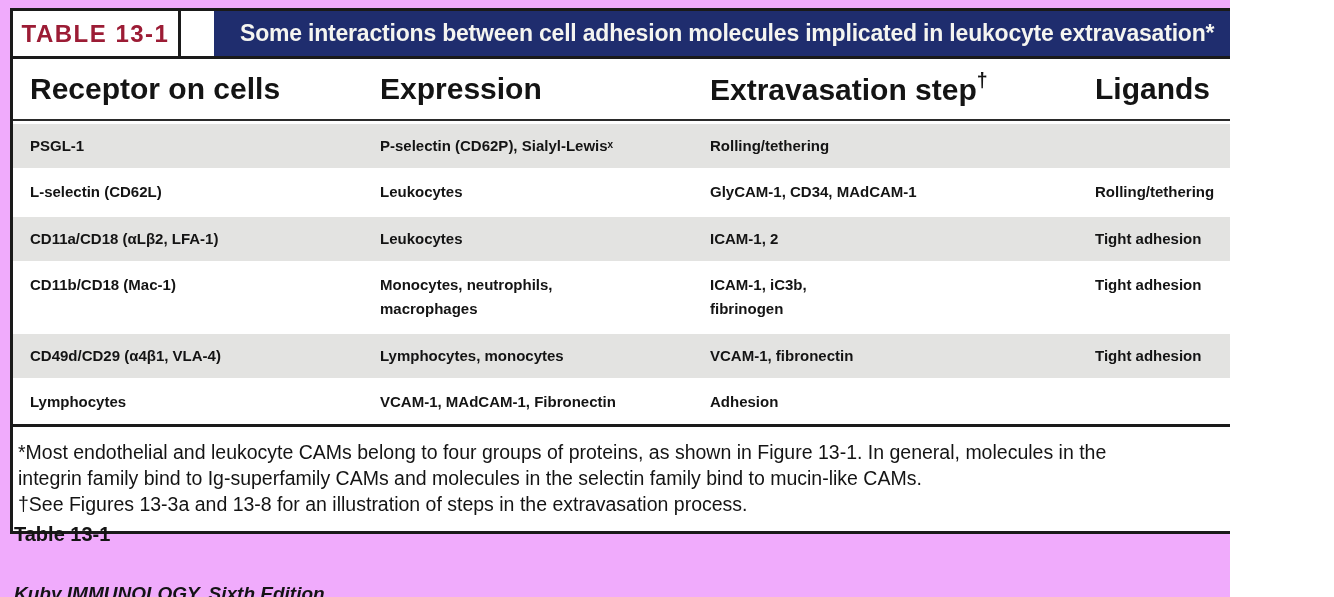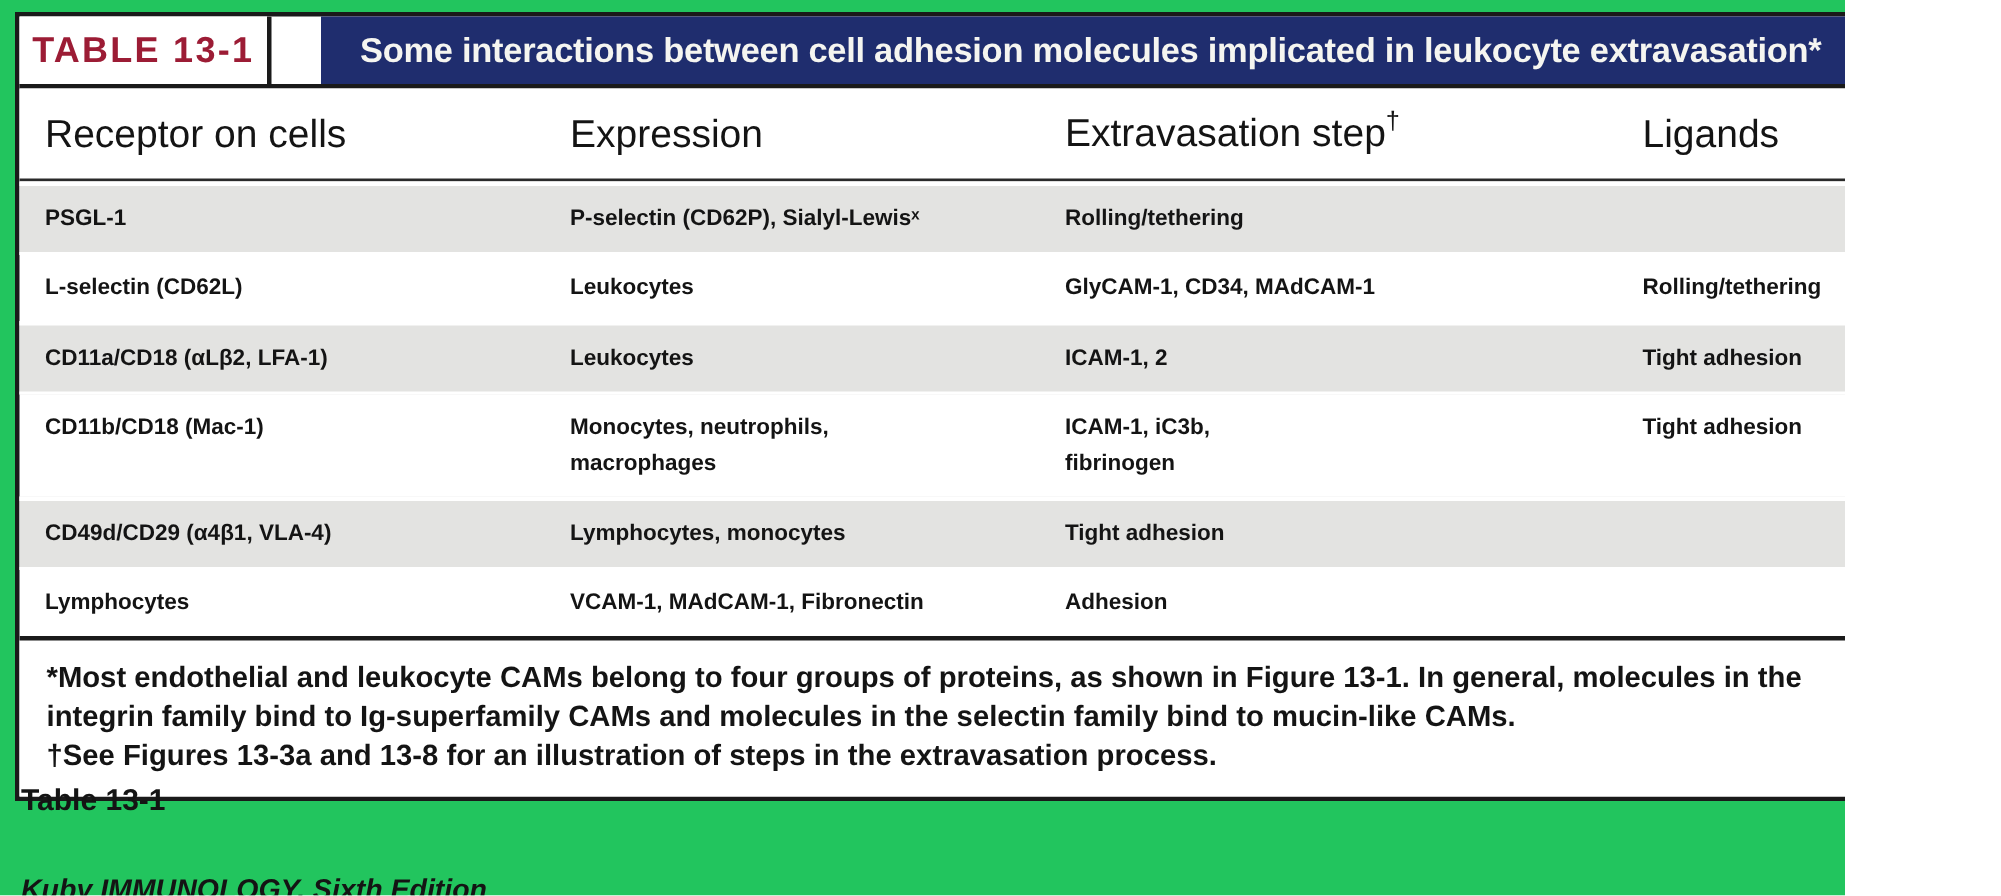--- a/index.html
+++ b/index.html
@@ -8,7 +8,7 @@
     position: relative;
     width: 1230px;
     height: 597px;
-    background: #22c55e;
+    background: #f0abfc;
     font-family: "Liberation Sans", sans-serif;
     color: #141414;
     overflow: hidden;

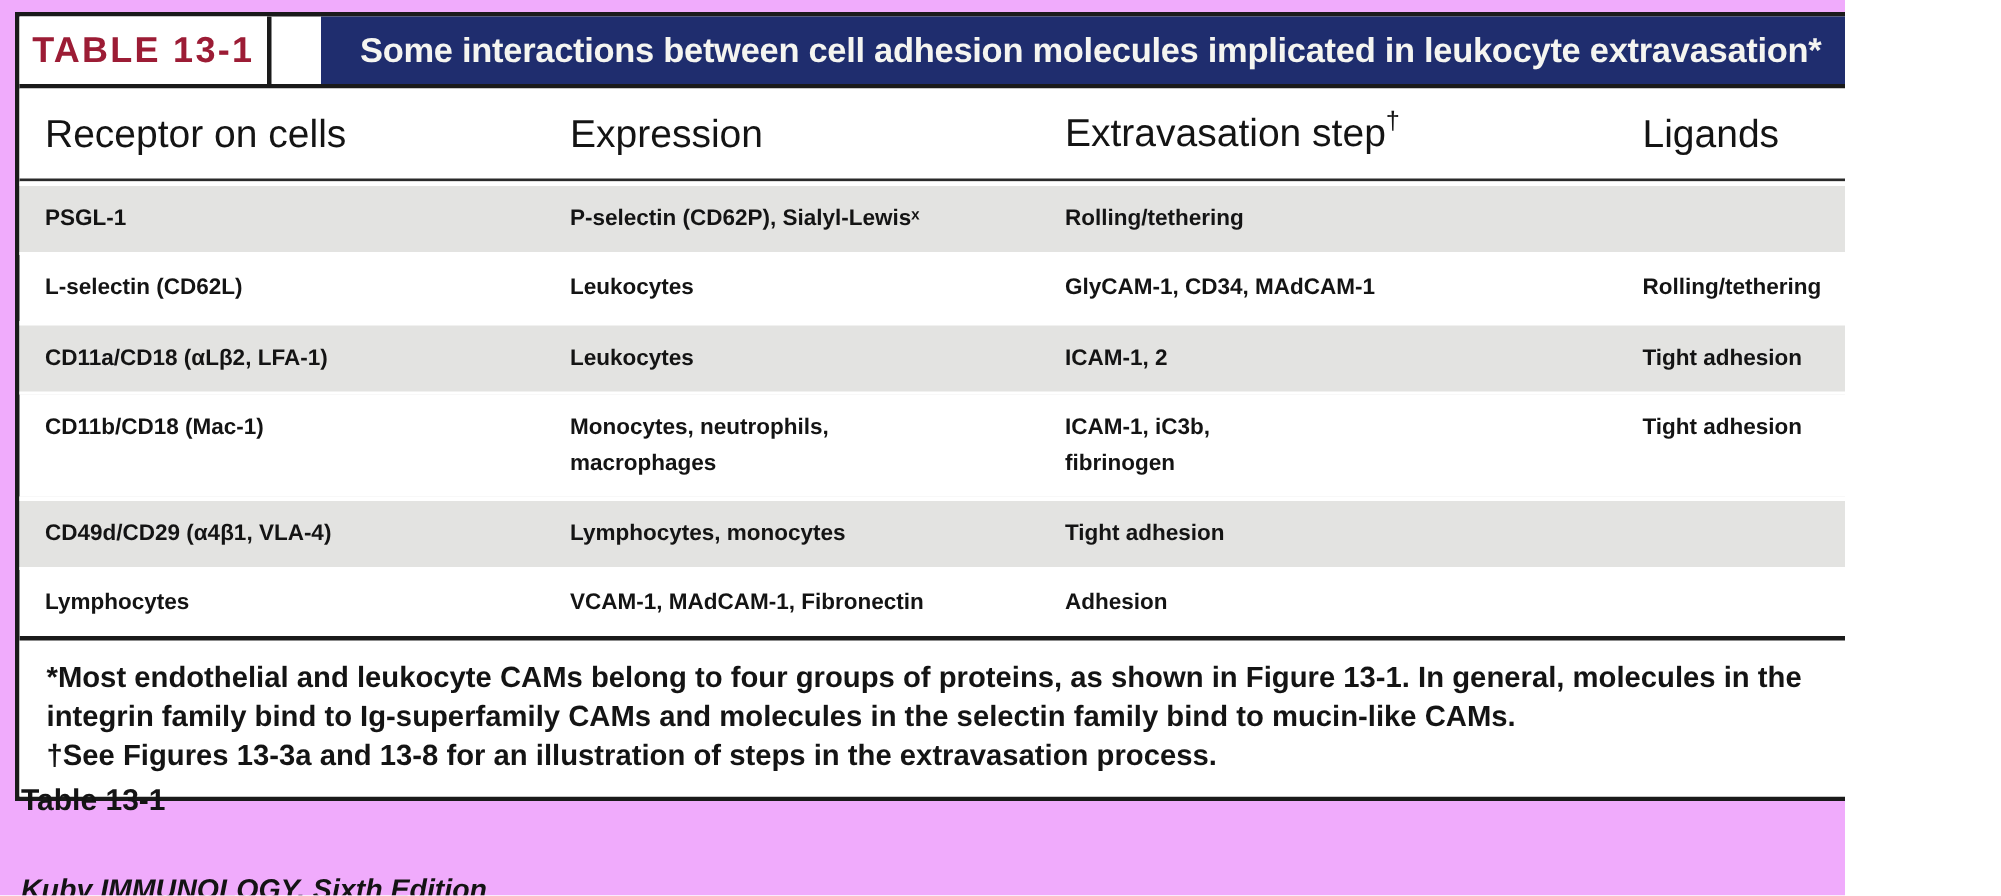--- a/index.html
+++ b/index.html
@@ -51,8 +51,8 @@
     height: 62px;
     align-items: center;
     border-bottom: 2px solid #2a2a2a;
-    font-weight: normal;
-    font-size: 26px;
+    font-weight: bold;
+    font-size: 30px;
     background: #ffffff;
   }
   .col-headers .cell:first-child { padding-left: 17px; }

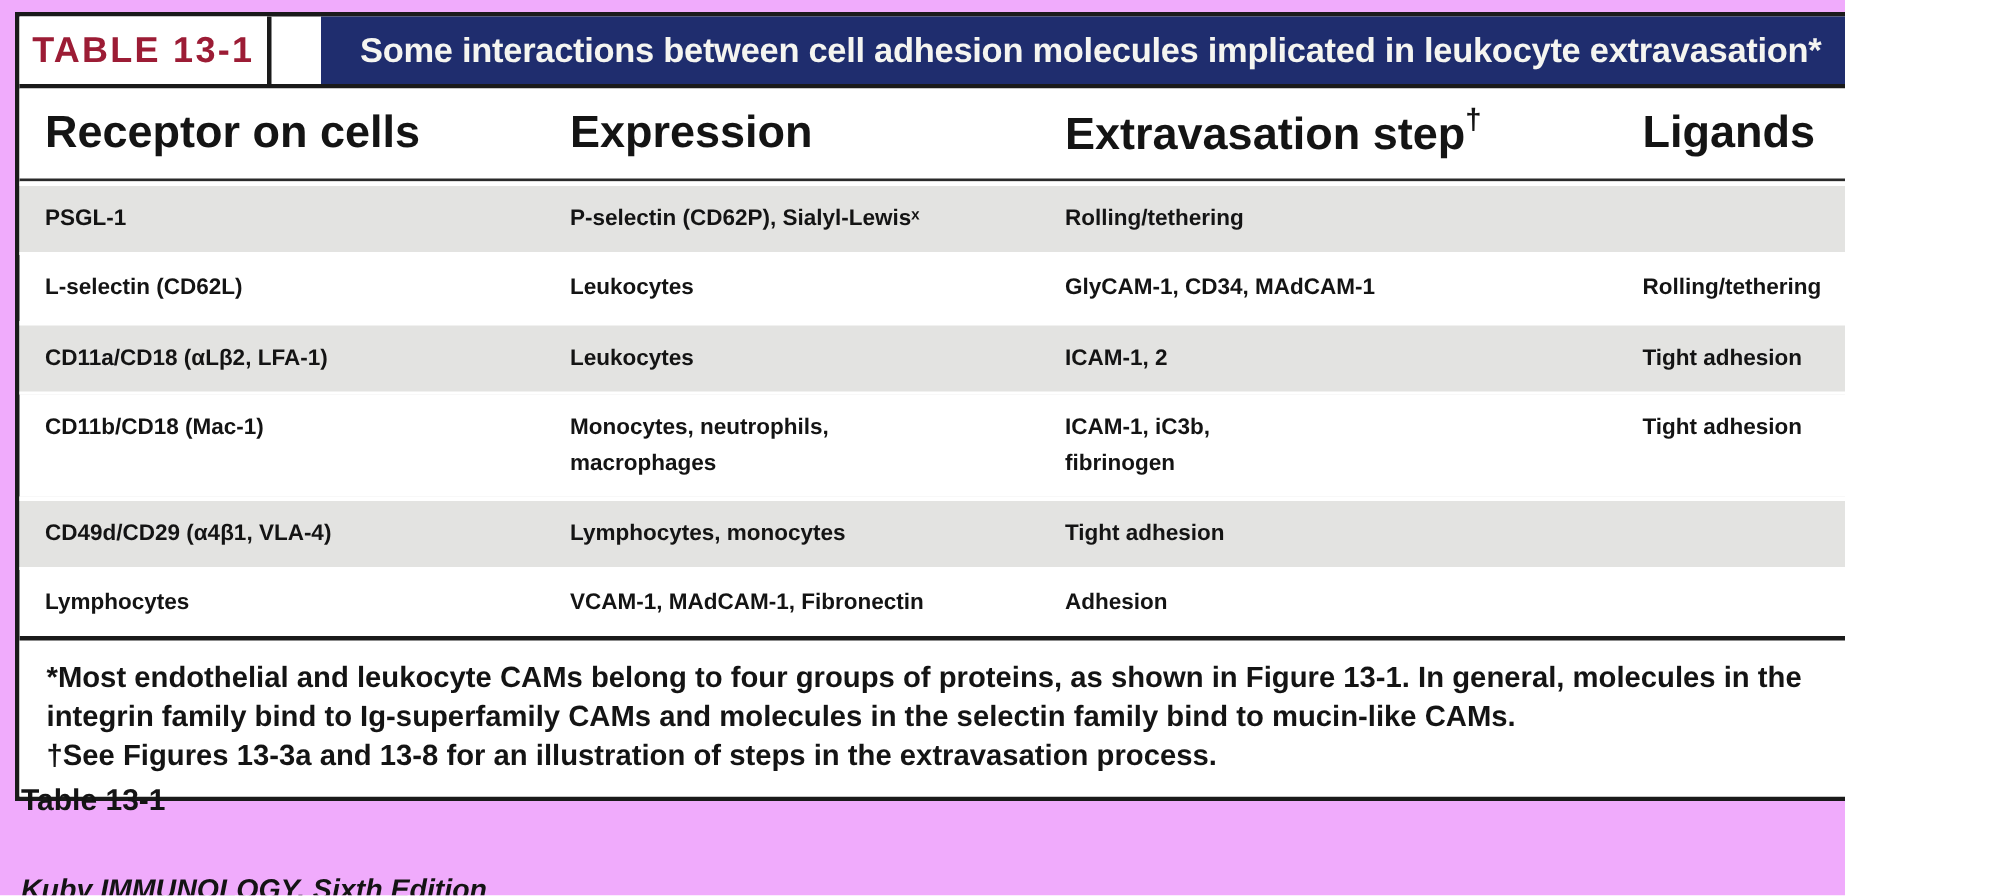--- a/index.html
+++ b/index.html
@@ -132,6 +132,7 @@
       <div class="row shaded gap">
         <div class="cell">CD49d/CD29 (α4β1, VLA-4)</div>
         <div class="cell">Lymphocytes, monocytes</div>
+        <div class="cell">VCAM-1, fibronectin</div>
         <div class="cell">Tight adhesion</div>
       </div>
       <div class="row">

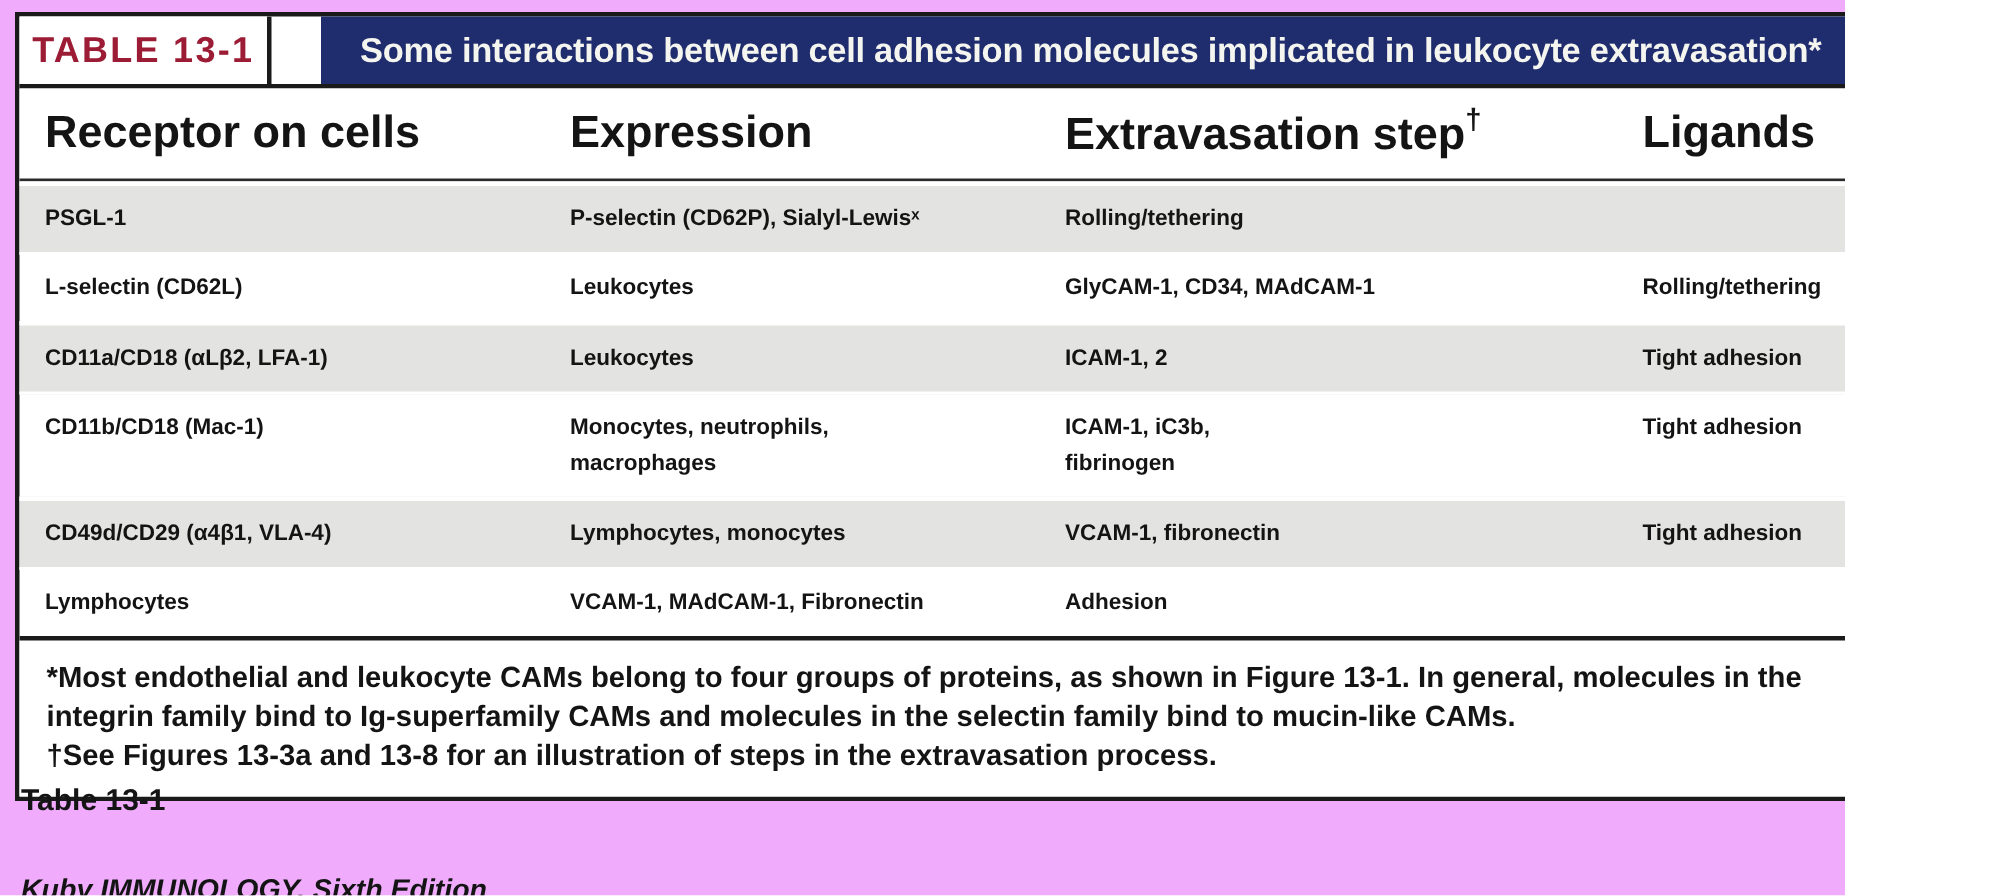--- a/index.html
+++ b/index.html
@@ -72,8 +72,8 @@
   
   .footnotes {
     border-top: 3px solid #1a1a1a;
-    padding: 12px 18px 14px 18px;
-    font-weight: bold;
+    padding: 12px 18px 14px 5px;
+    font-weight: normal;
     font-size: 19.5px;
     line-height: 26px;
     background: #ffffff;

